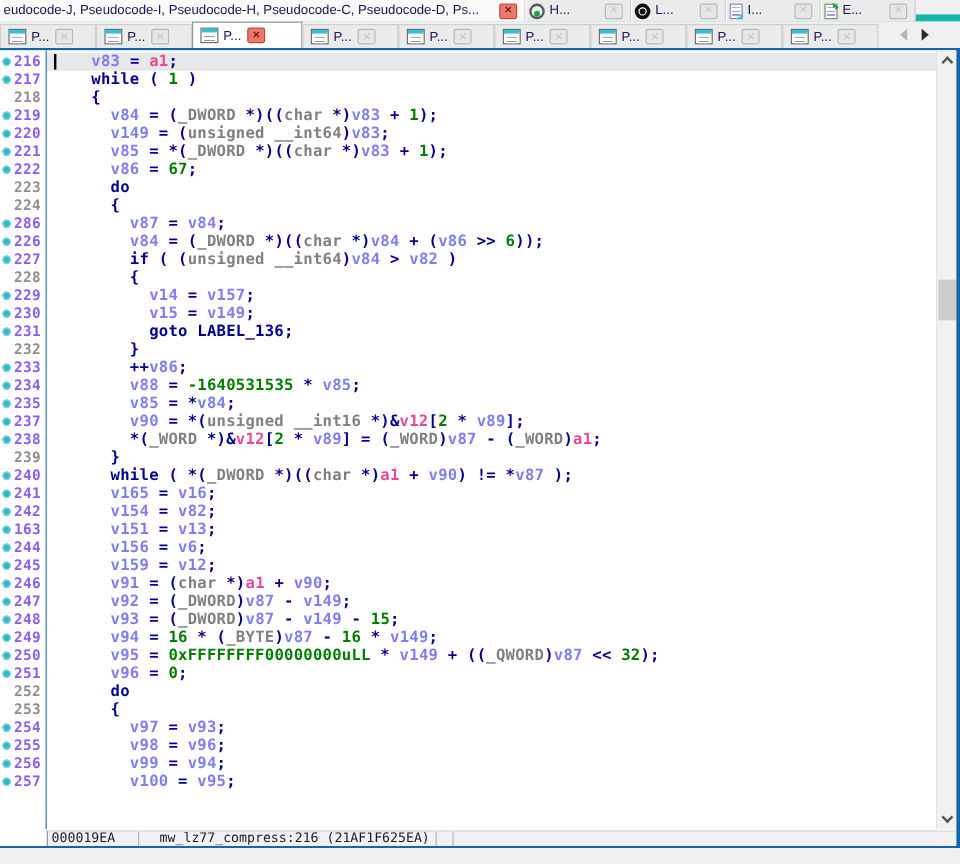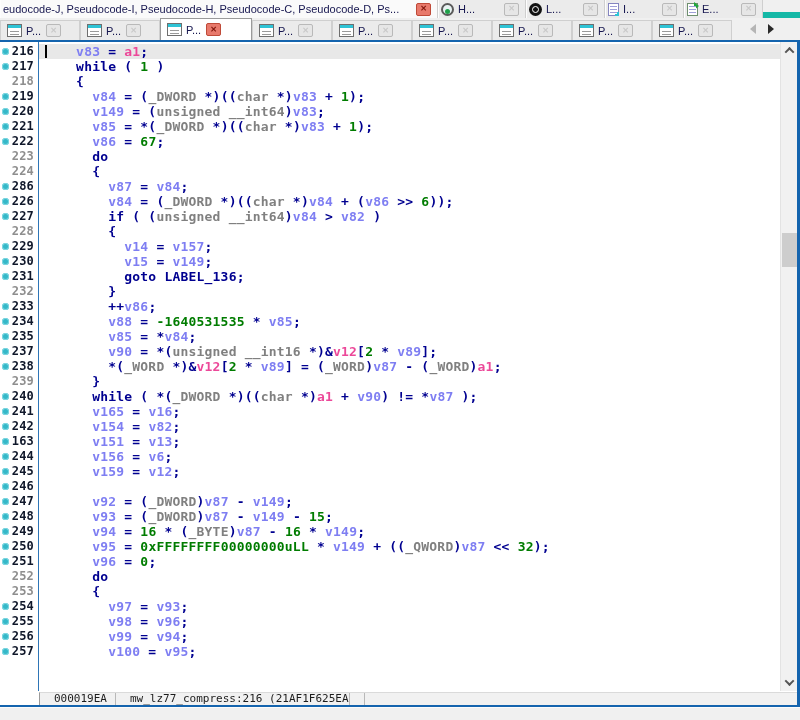--- a/index.html
+++ b/index.html
@@ -95,7 +95,7 @@
   .crow .dot { position:absolute; left:2px; top:4px; width:7px; height:7px; border-radius:50%;
     background:#35b8c8; box-shadow:inset 0 0 0 1px #7fd8e2; }
   .crow .lnum { position:absolute; left:0; top:0; width:34px; text-align:right; font-size:12px; line-height:15px; }
-  .lnum.on  { color:#0f172a; }
+  .lnum.on  { color:#8b5cf6; }
   .lnum.off { color:#8e8e8e; }
   .crow .ctext { position:absolute; left:44px; top:0; white-space:pre; line-height:15px; }
   .caret { position:absolute; left:45px; top:1px; width:2px; height:13px; background:#000000; }

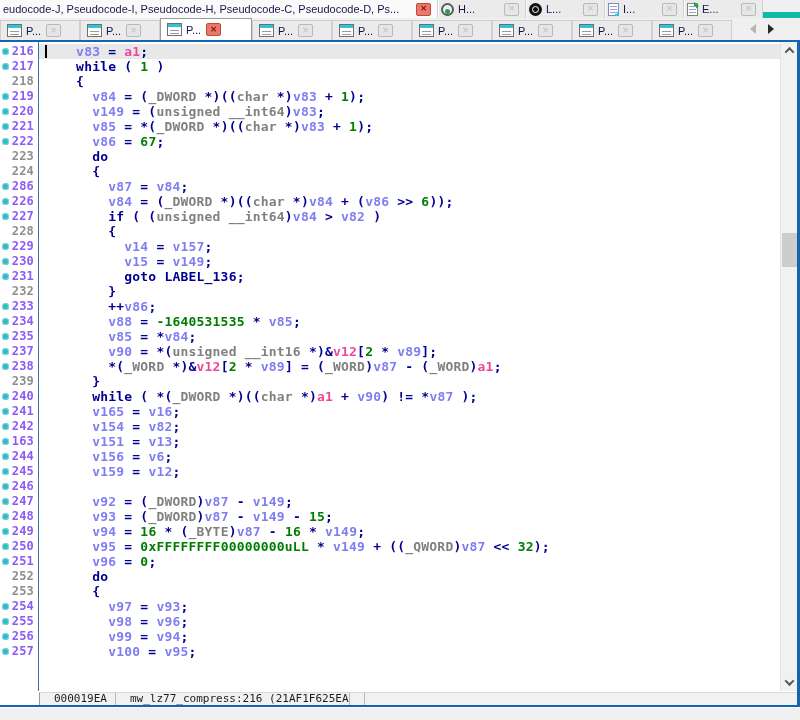--- a/index.html
+++ b/index.html
@@ -362,6 +362,7 @@
     <div class="crow">
       <div class="dot"></div>
       <span class="lnum on">246</span>
+      <span class="ctext"><span class="tok-sp">      </span><span class="tok-var">v91</span><span class="tok-p"> = (</span><span class="tok-typ">char</span><span class="tok-p"> *)</span><span class="tok-arg">a1</span><span class="tok-p"> + </span><span class="tok-var">v90</span><span class="tok-p">;</span></span>
     </div>
     <div class="crow">
       <div class="dot"></div>

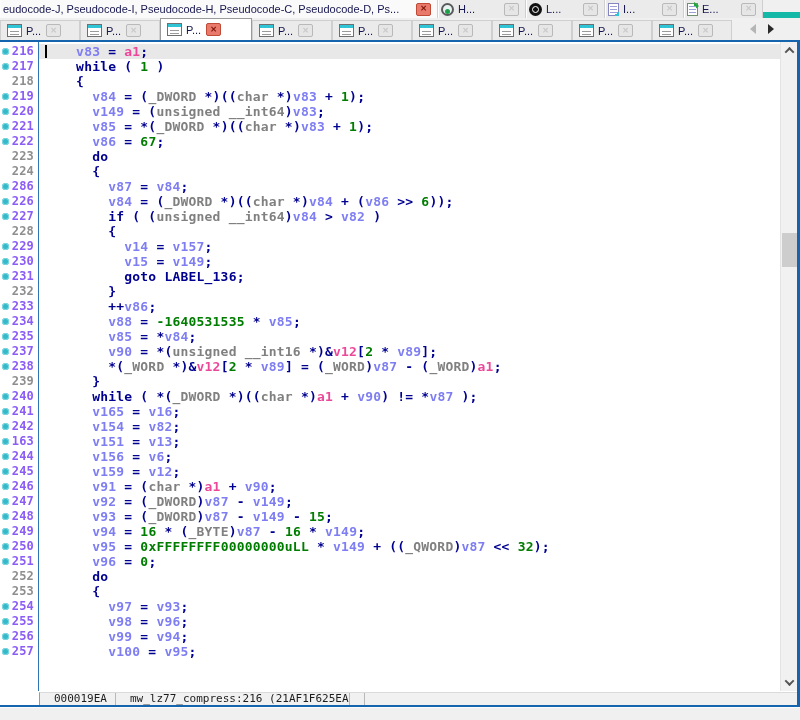--- a/index.html
+++ b/index.html
@@ -126,7 +126,7 @@
     display:flex; align-items:center;
     font-family:"DejaVu Sans Mono", monospace; font-size:11px; color:#1c1c1c;
   }
-  .scell { height:13px; line-height:12px; padding-left:14px; border-right:1px solid #b8b8b8;
+  .scell { height:13px; line-height:12px; padding-left:3px; border-right:1px solid #b8b8b8;
     white-space:nowrap; overflow:hidden; flex:0 0 auto; }
   .scell.c0 { width:76px; }
   .scell.c1 { width:234px; }

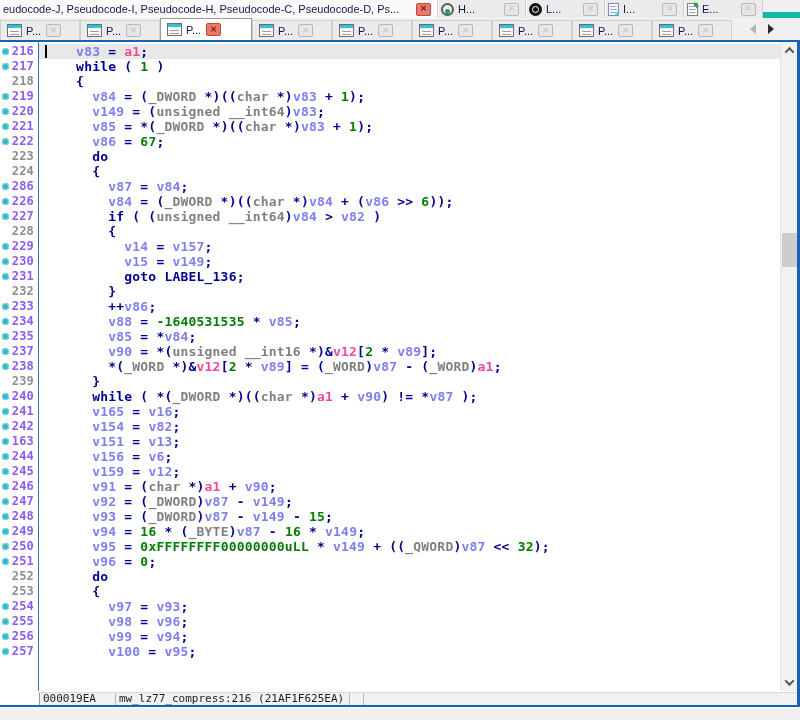--- a/index.html
+++ b/index.html
@@ -129,7 +129,7 @@
   .scell { height:13px; line-height:12px; padding-left:3px; border-right:1px solid #b8b8b8;
     white-space:nowrap; overflow:hidden; flex:0 0 auto; }
   .scell.c0 { width:76px; }
-  .scell.c1 { width:234px; }
+  .scell.c1 { width:234px;margin-left:14px; }
   .scell.c2 { width:14px; }
 
   .bottom-strip { position:absolute; left:0; top:707px; width:800px; height:13px;

